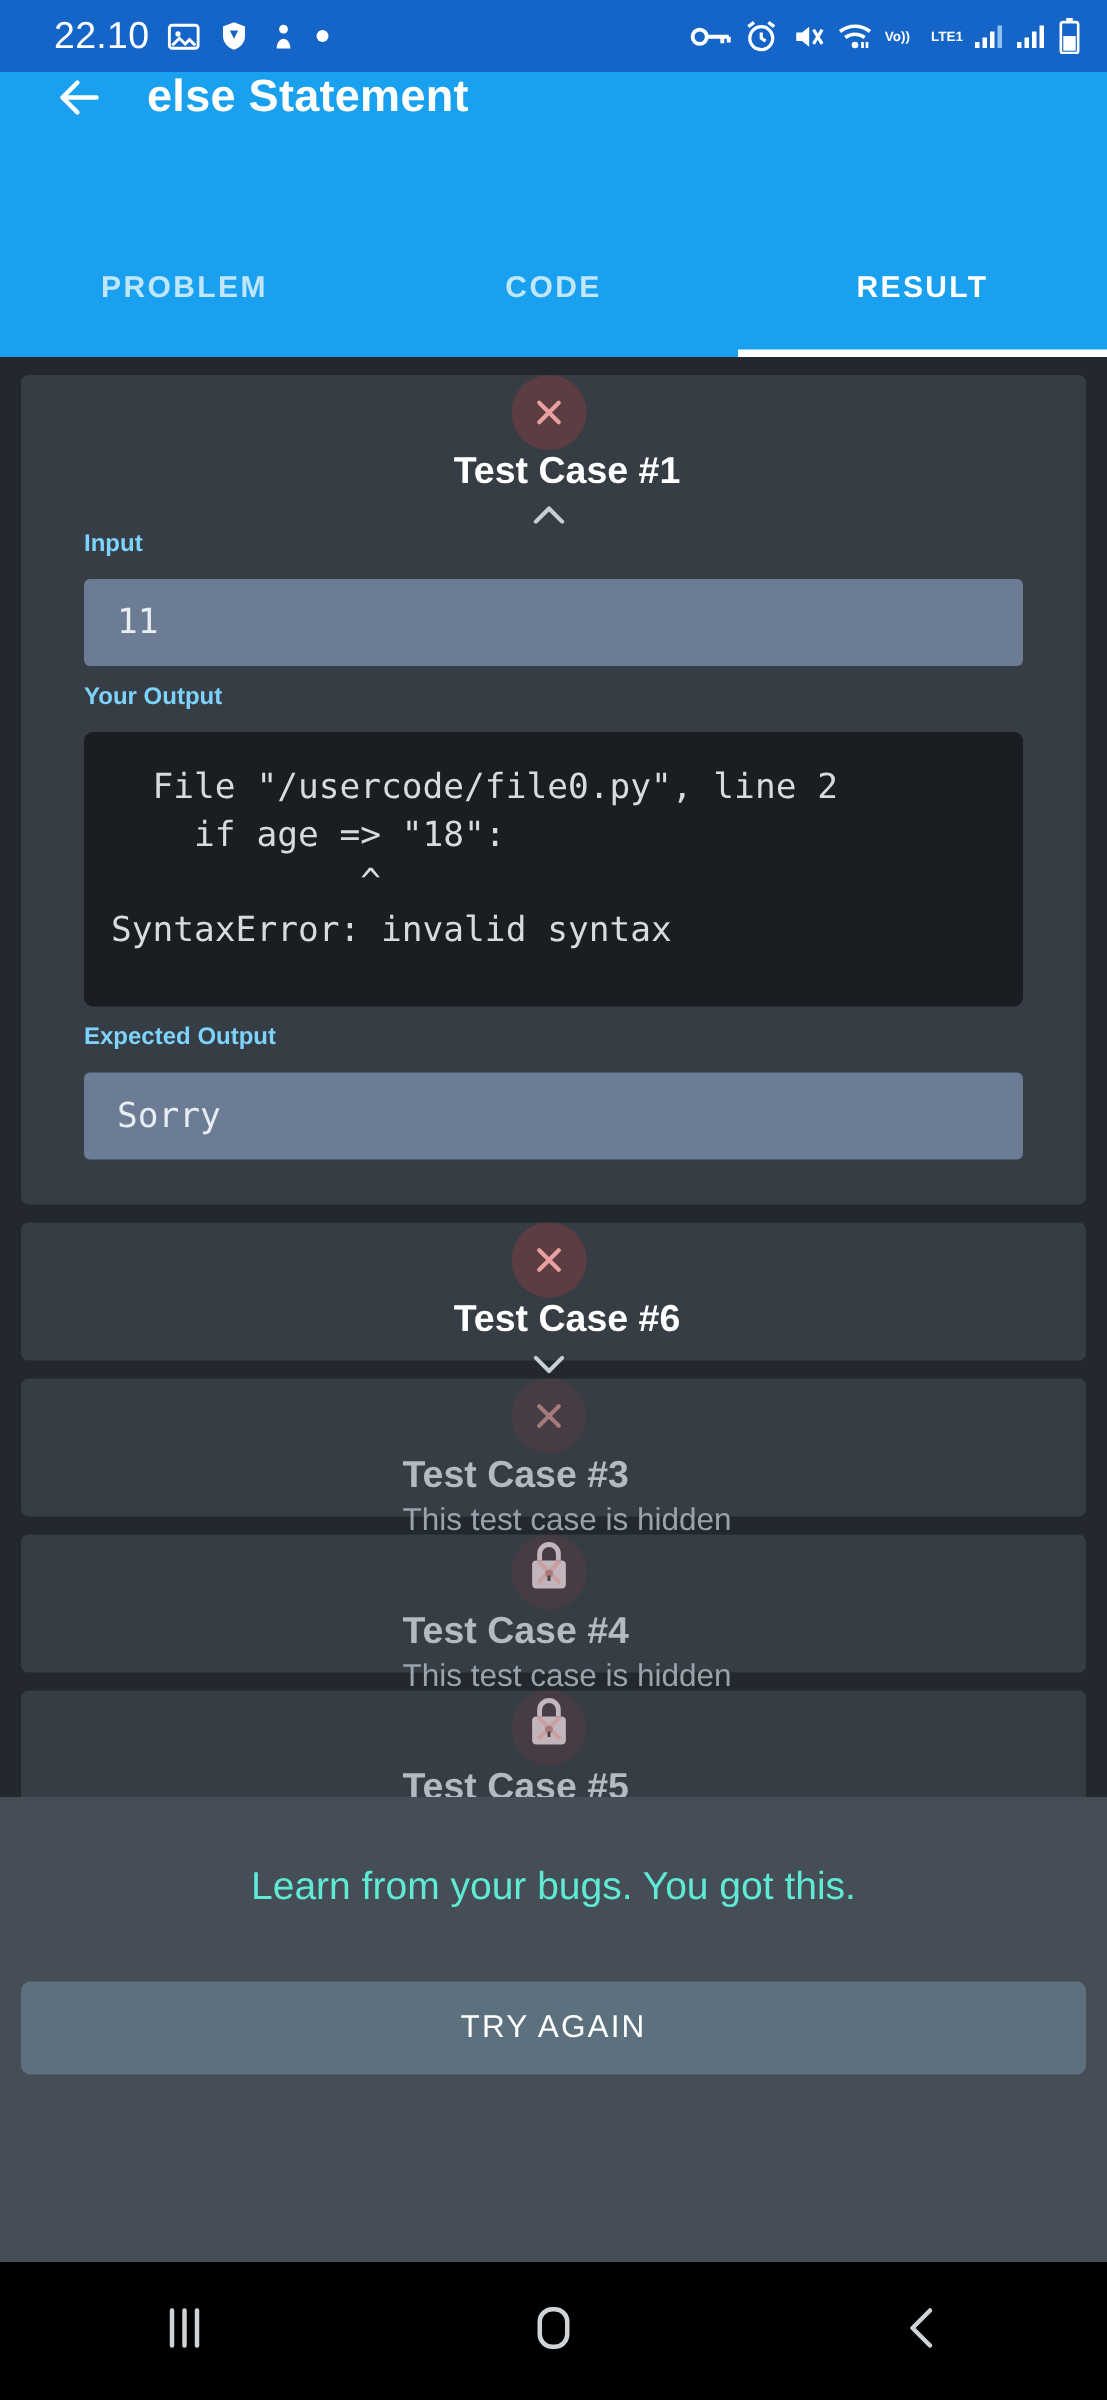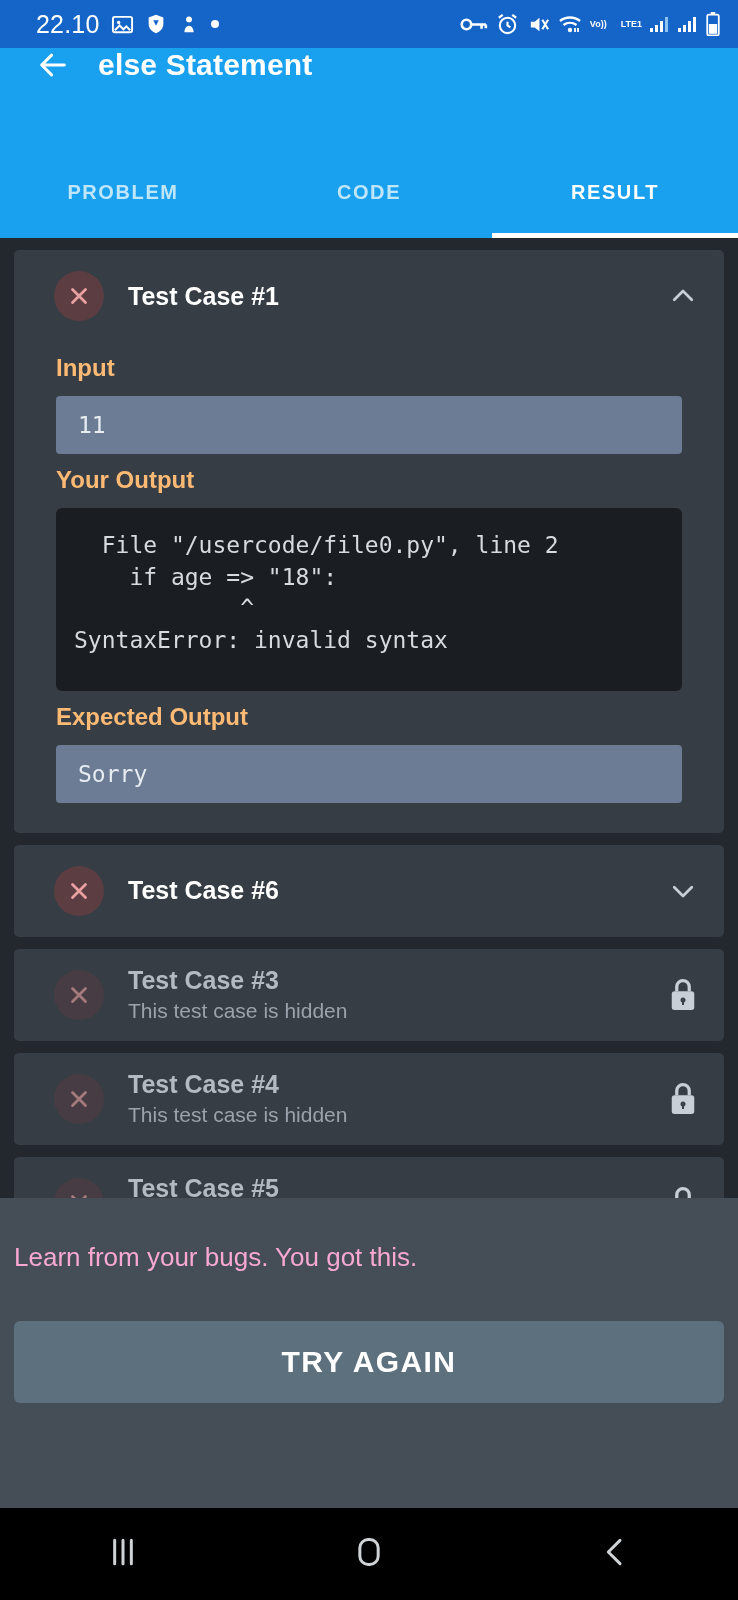--- a/index.html
+++ b/index.html
@@ -52,7 +52,7 @@
   .card.first { margin-top:12px; }
 
   .tc-header {
-    display:flex; align-items:center; height:92px; padding:0 26px 0 40px; cursor:pointer;
+    display:flex; align-items:center; height:92px; padding:0 26px 0 20px; cursor:pointer;flex-direction:column;
   }
   .xbadge {
     width:50px; height:50px; border-radius:50%;

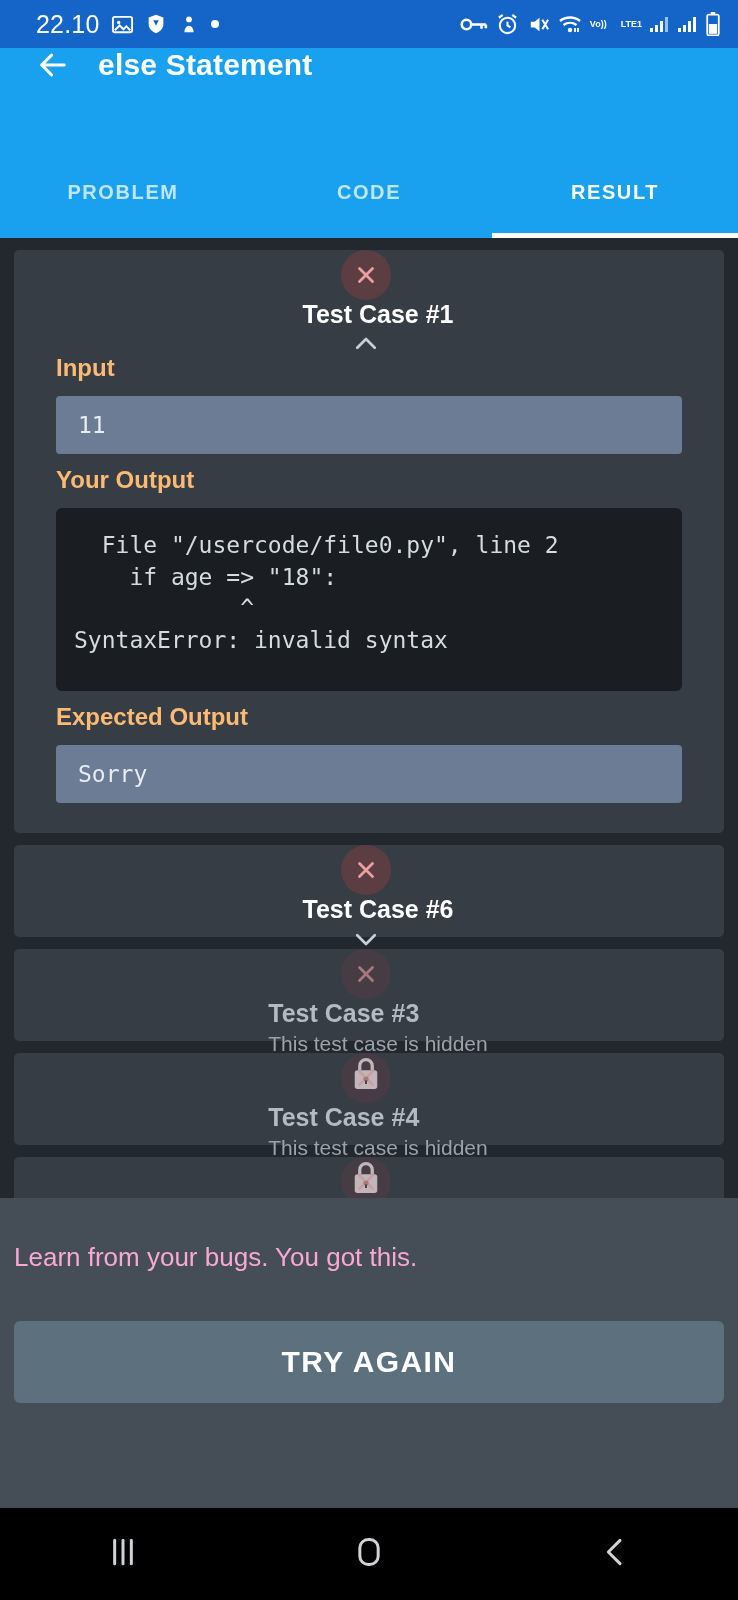--- a/index.html
+++ b/index.html
@@ -67,7 +67,7 @@
   .lock { width:30px; height:36px; flex:none; }
 
   .tc-body { padding:0 28px 30px 28px; }
-  .field-label { font-size:24px; font-weight:bold; color:#fdba74; margin:12px 0 14px 14px; }
+  .field-label { font-size:16px; font-weight:bold; color:#7dd3fc; margin:12px 0 14px 14px; }
   .value-box {
     background:#6b7c94; border-radius:4px; min-height:58px;
     display:flex; align-items:center; padding:0 22px;

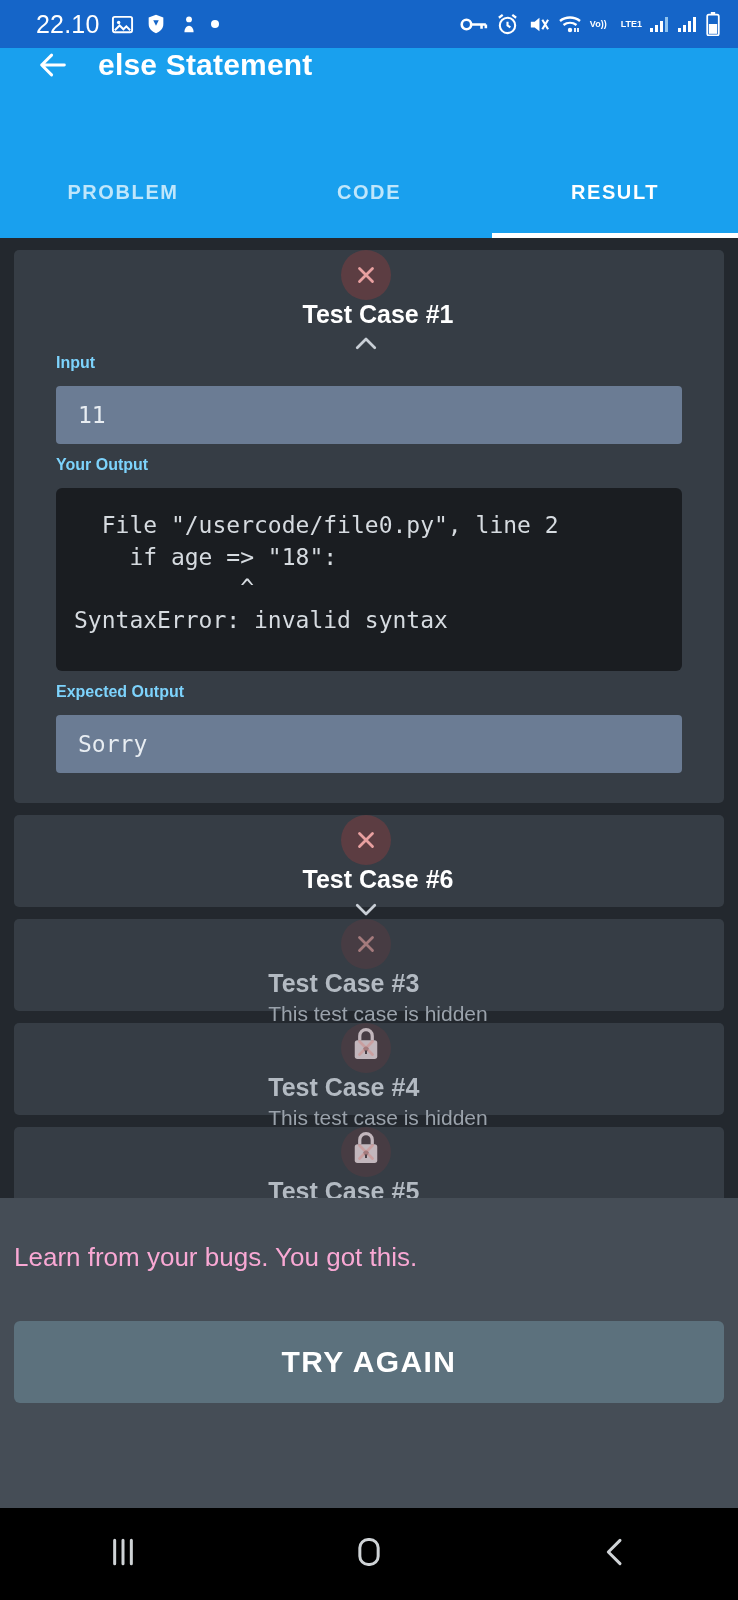--- a/index.html
+++ b/index.html
@@ -91,7 +91,7 @@
     position:absolute; left:0; right:0; bottom:92px;
     background:#454d56; padding:44px 14px 0 14px; height:310px;
   }
-  .sheet-msg { font-size:26px; color:#f9a8d4; }
+  .sheet-msg { text-align:center; font-size:26px; color:#5eead4; }
   .try-btn {
     margin-top:48px; height:82px; border-radius:6px;
     background:#5c717d; display:flex; align-items:center; justify-content:center;

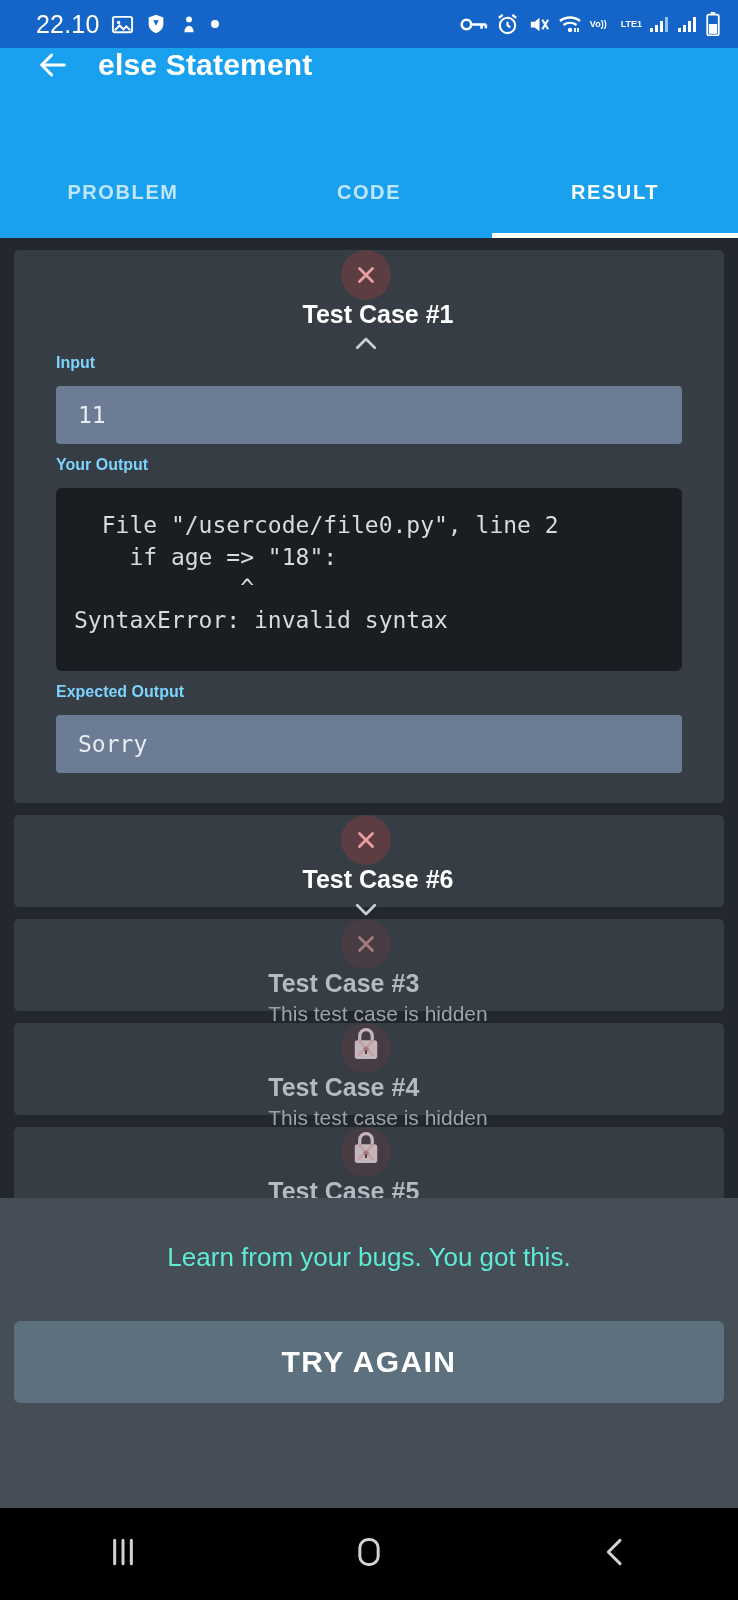--- a/index.html
+++ b/index.html
@@ -93,9 +93,9 @@
   }
   .sheet-msg { text-align:center; font-size:26px; color:#5eead4; }
   .try-btn {
-    margin-top:48px; height:82px; border-radius:6px;
+    margin-top:48px; height:62px; border-radius:6px;
     background:#5c717d; display:flex; align-items:center; justify-content:center;
-    color:#ffffff; font-size:30px; font-weight:bold; letter-spacing:1.4px; cursor:pointer;
+    color:#ffffff; font-size:21px; font-weight:normal; letter-spacing:1.4px; cursor:pointer;
   }
 
   

